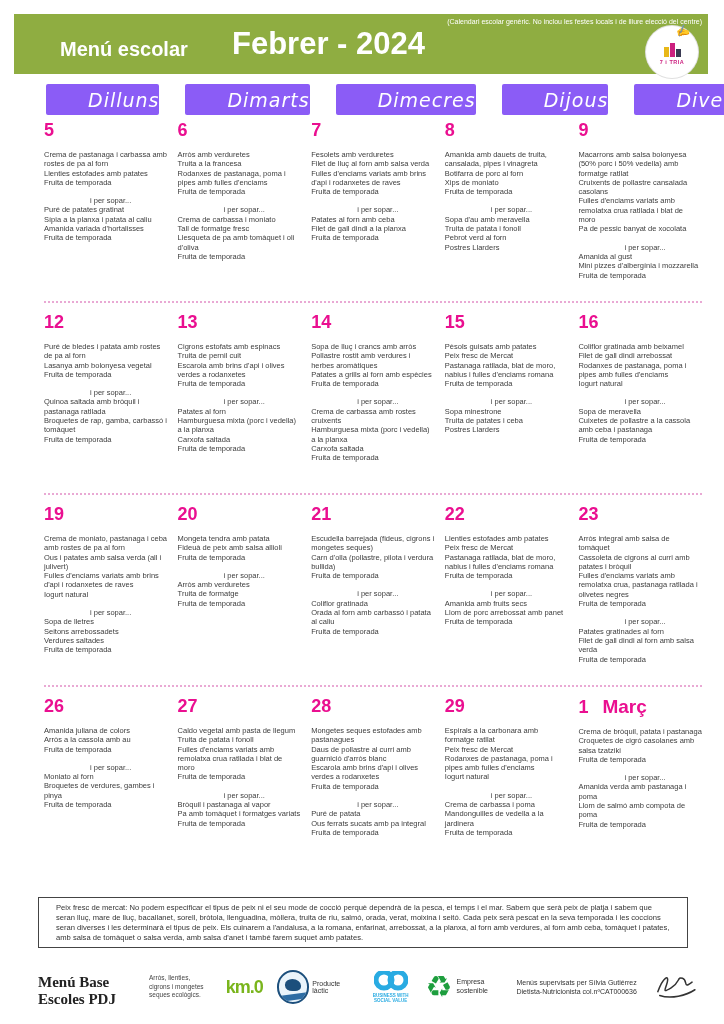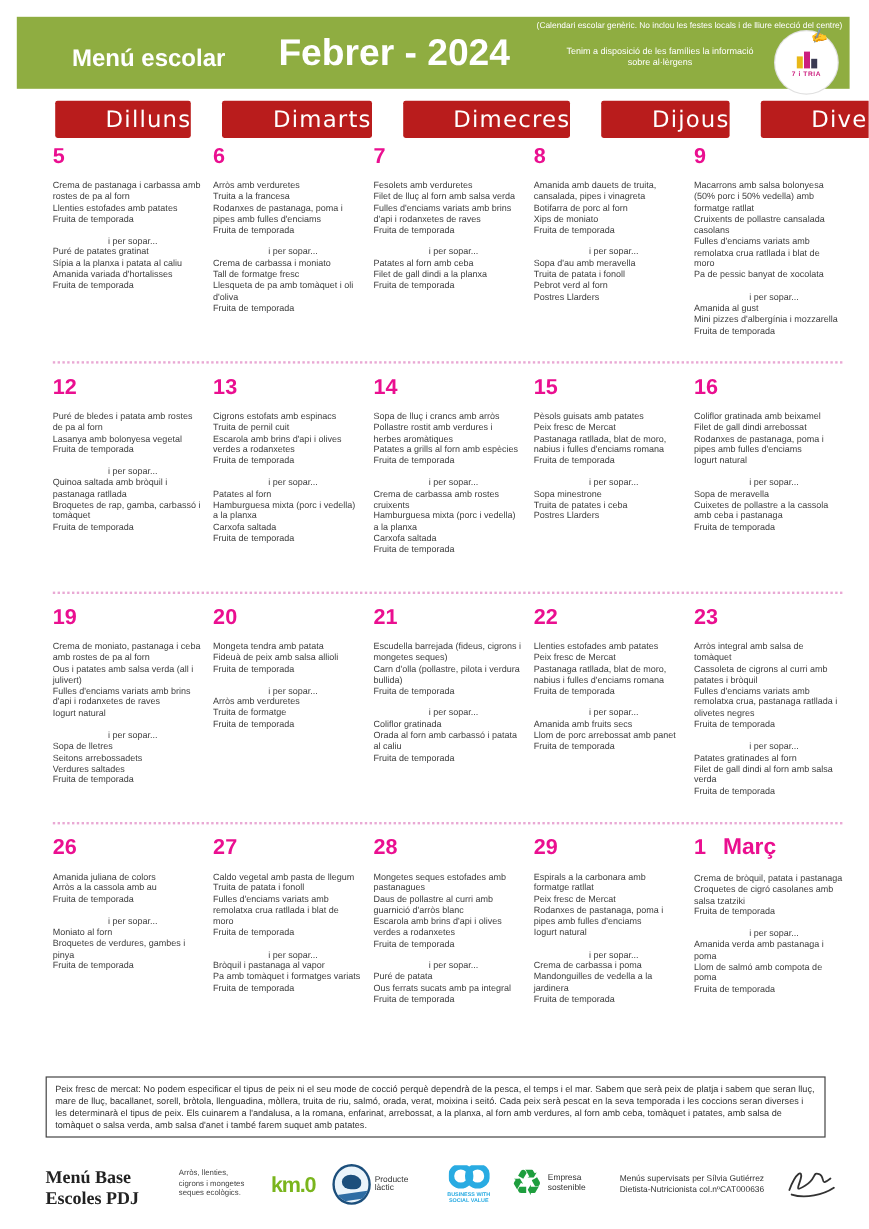--- a/index.html
+++ b/index.html
@@ -77,7 +77,6 @@
     <div class="header-title">Menú escolar</div>
     <div class="header-month">Febrer - 2024</div>
     <div class="header-note-top">(Calendari escolar genèric. No inclou les festes locals i de lliure elecció del centre)</div>
-    <div class="header-note-allerg">Tenim a disposició de les famílies la informació sobre al·lèrgens</div>
   </div>
   <div class="logo-7itria">
     <span class="logo-hand">✍</span>

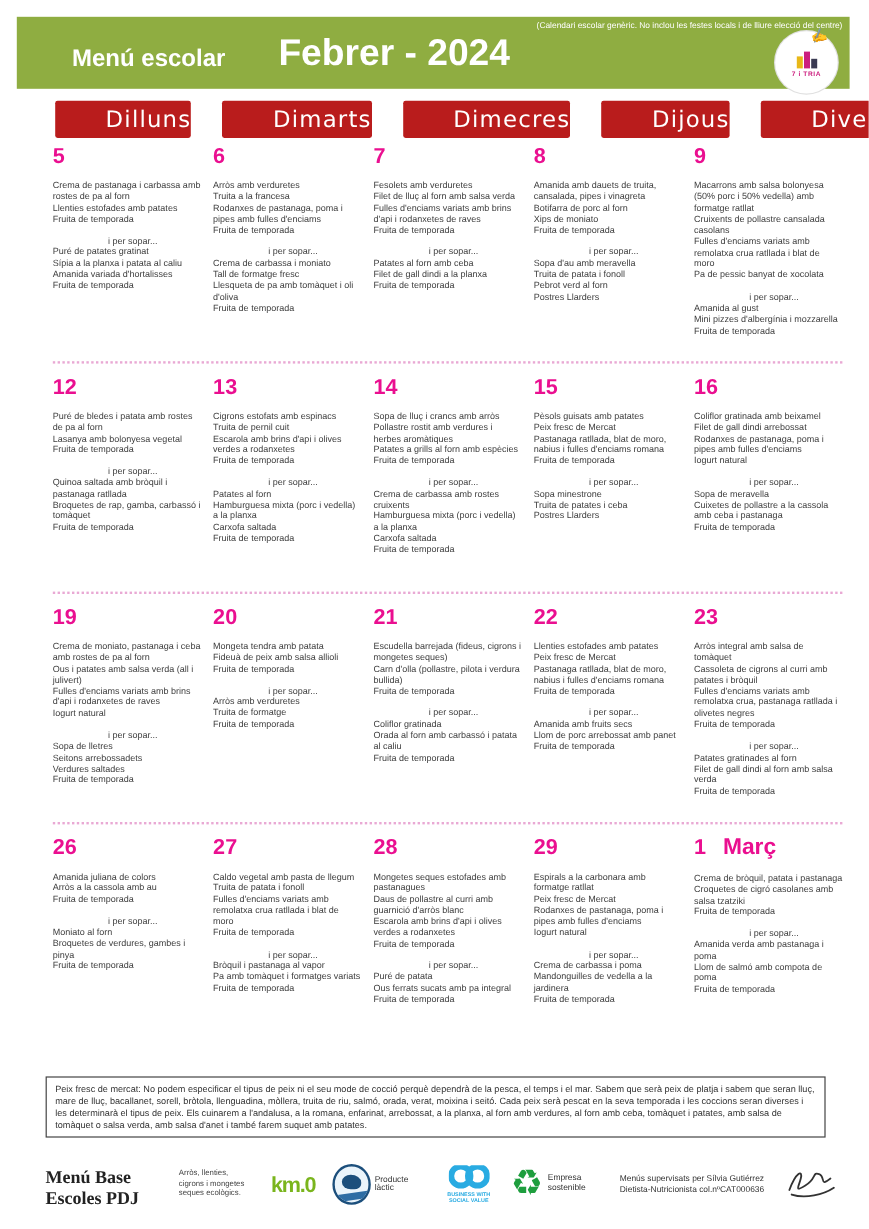--- a/index.html
+++ b/index.html
@@ -27,9 +27,9 @@
   
   .day-headers{position:absolute;left:38px;right:24px;top:84px;display:grid;
         grid-template-columns:repeat(5,1fr);gap:10px;}
-  .day-header-btn{height:31px;background:#b91c1c;border-radius:2px;color:#fff;
+  .day-header-btn{height:31px;background:#8b5cf6;border-radius:2px;color:#fff;
         display:flex;align-items:center;justify-content:center;
-        font-family:"DejaVu Sans",sans-serif;font-size:19px;letter-spacing:1px;
+        font-family:"DejaVu Sans",sans-serif;font-style:italic;font-size:19px;letter-spacing:1px;
         margin:0 8px;padding-left:42px;}
 
   

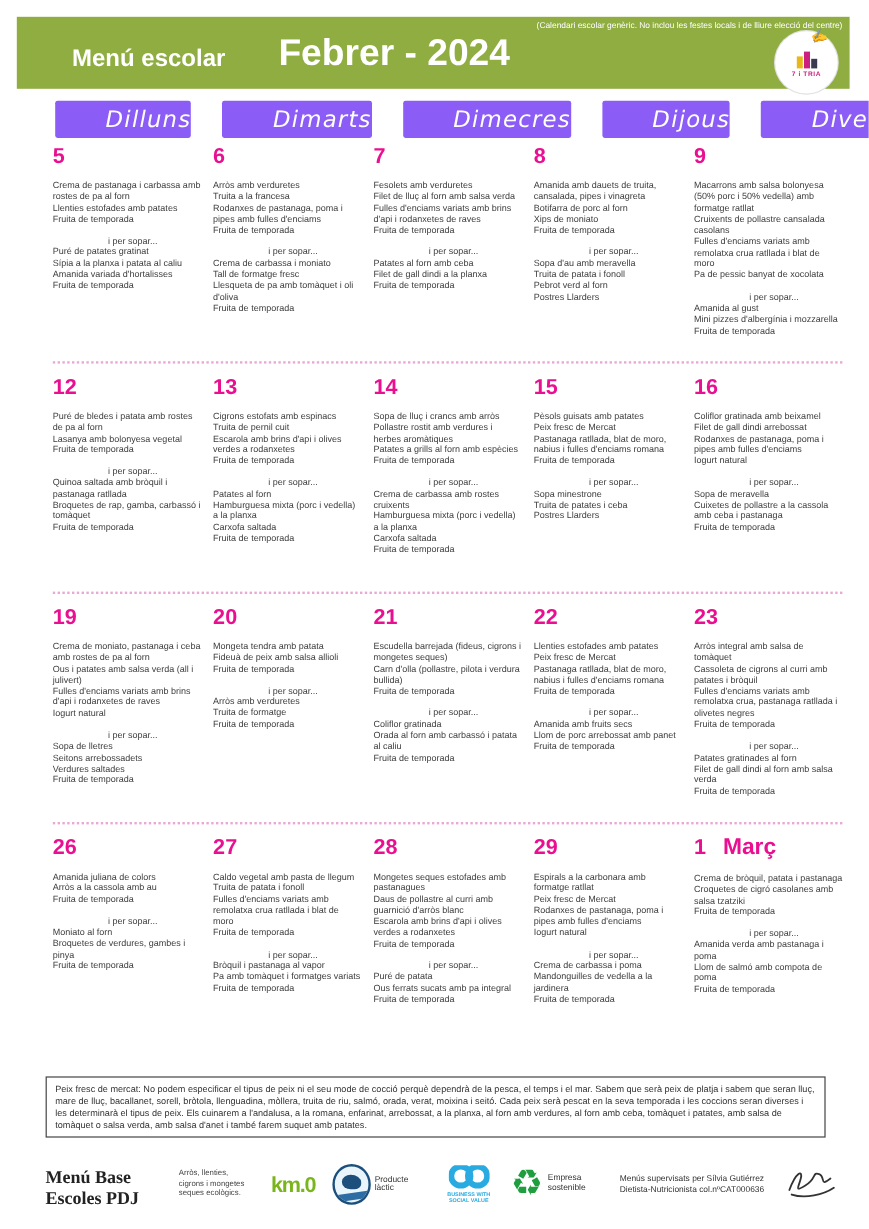--- a/index.html
+++ b/index.html
@@ -43,7 +43,7 @@
 
   
   .fish-box{position:absolute;left:38px;right:36px;top:897px;border:1px solid #444;
-        padding:5px 7px;font-size:7.6px;line-height:1.3;color:#333;}
+        padding:5px 17px;font-size:7.6px;line-height:1.3;color:#333;}
 
   
   .footer{position:absolute;left:38px;right:26px;top:960px;display:flex;align-items:flex-start;}

